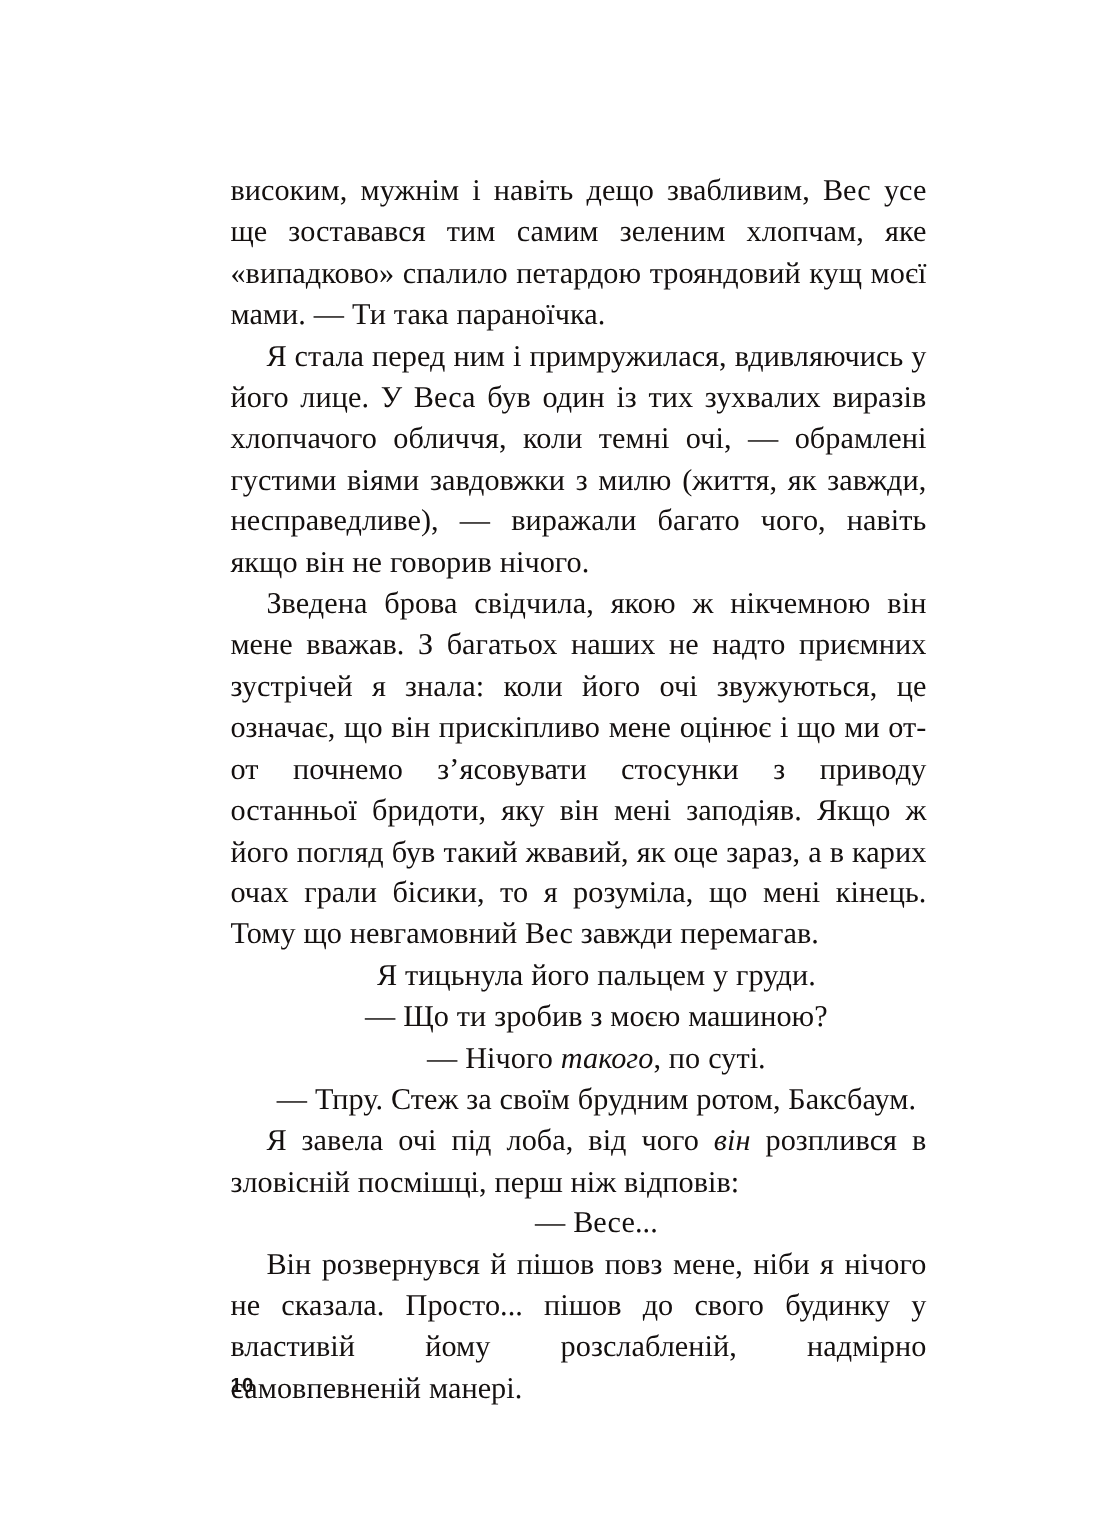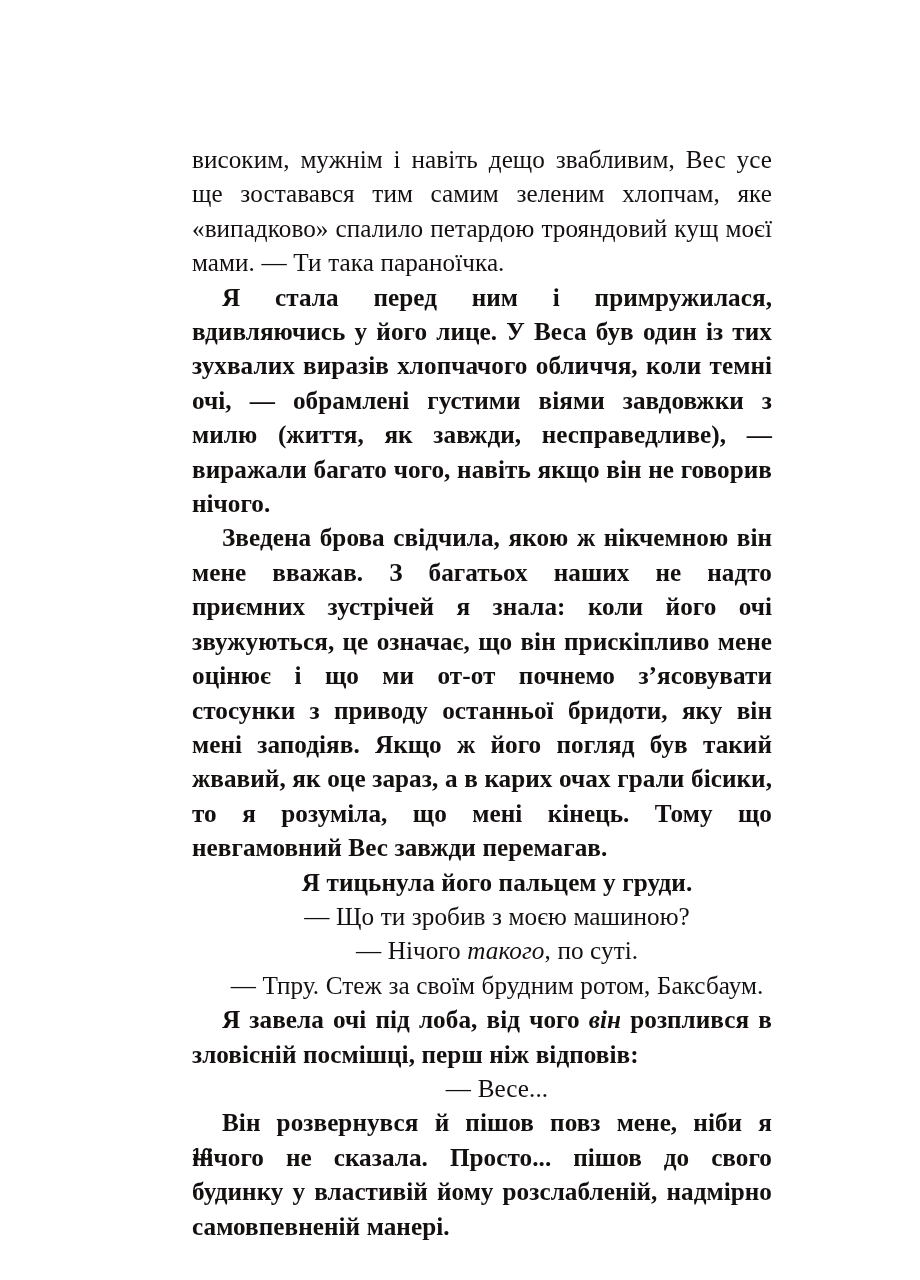--- a/index.html
+++ b/index.html
@@ -51,7 +51,6 @@
   
   .para.indent {
     text-indent: 30px;
-    font-weight: bold;
   }
 
   

